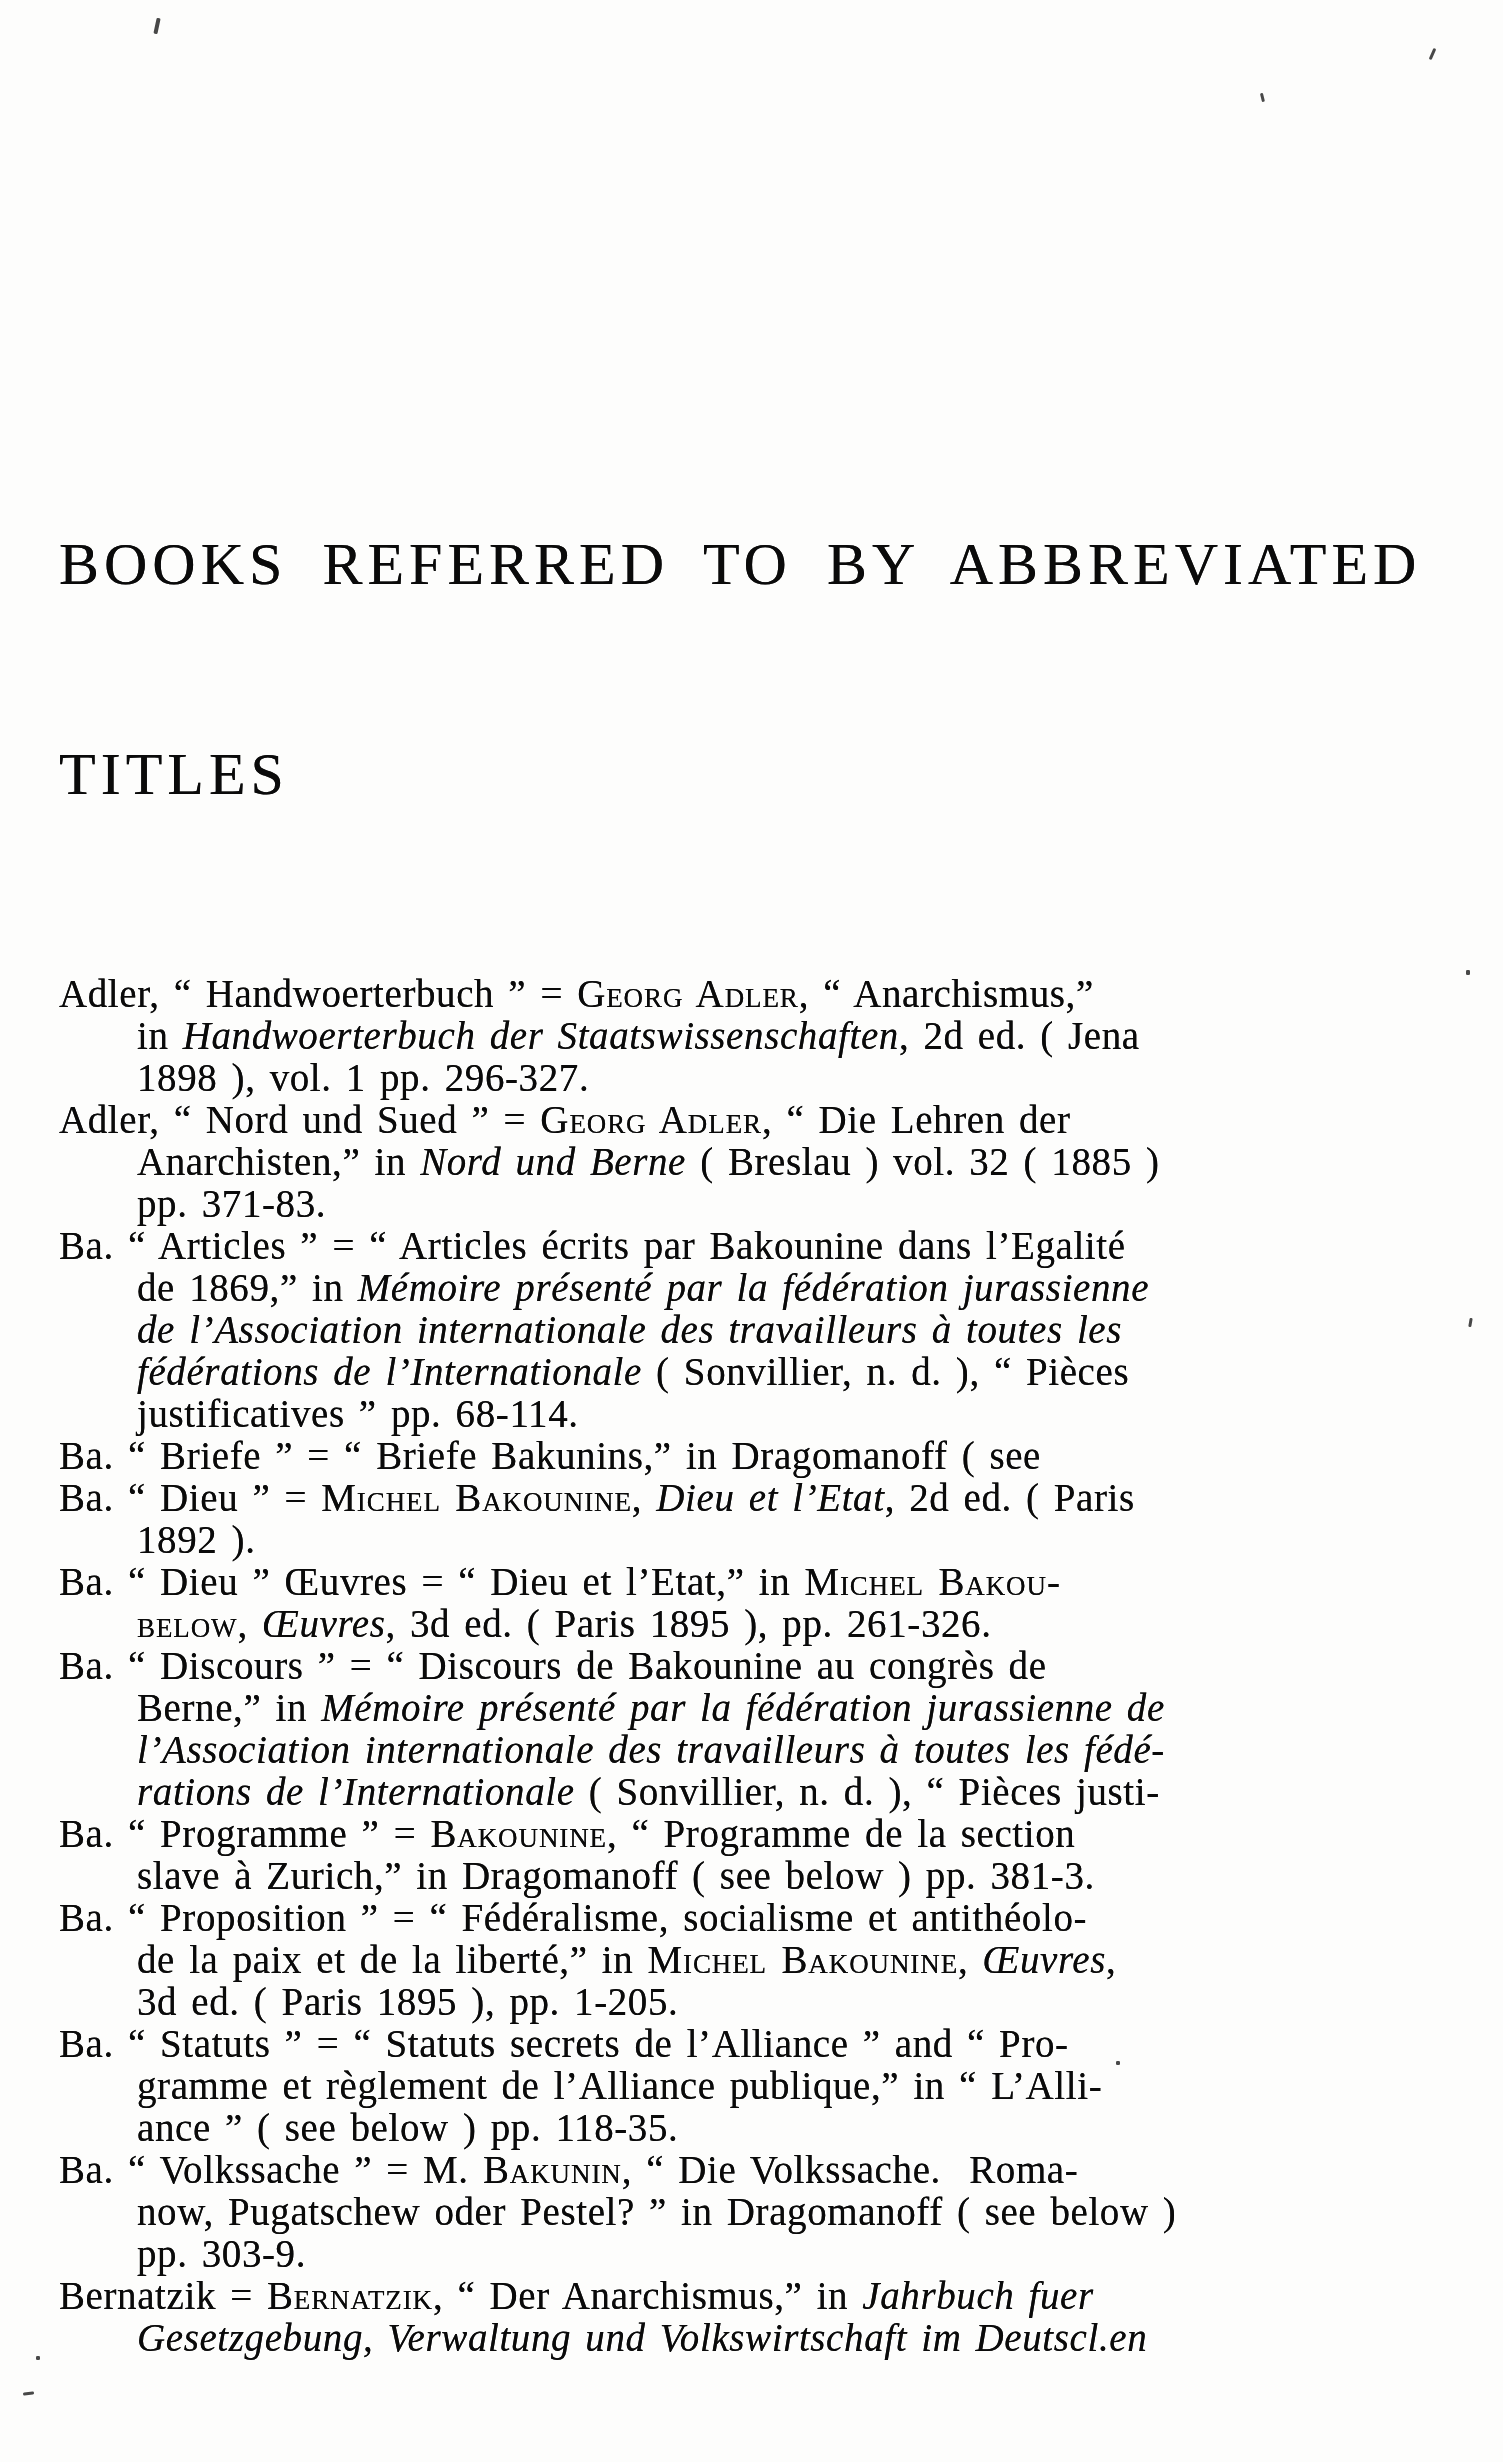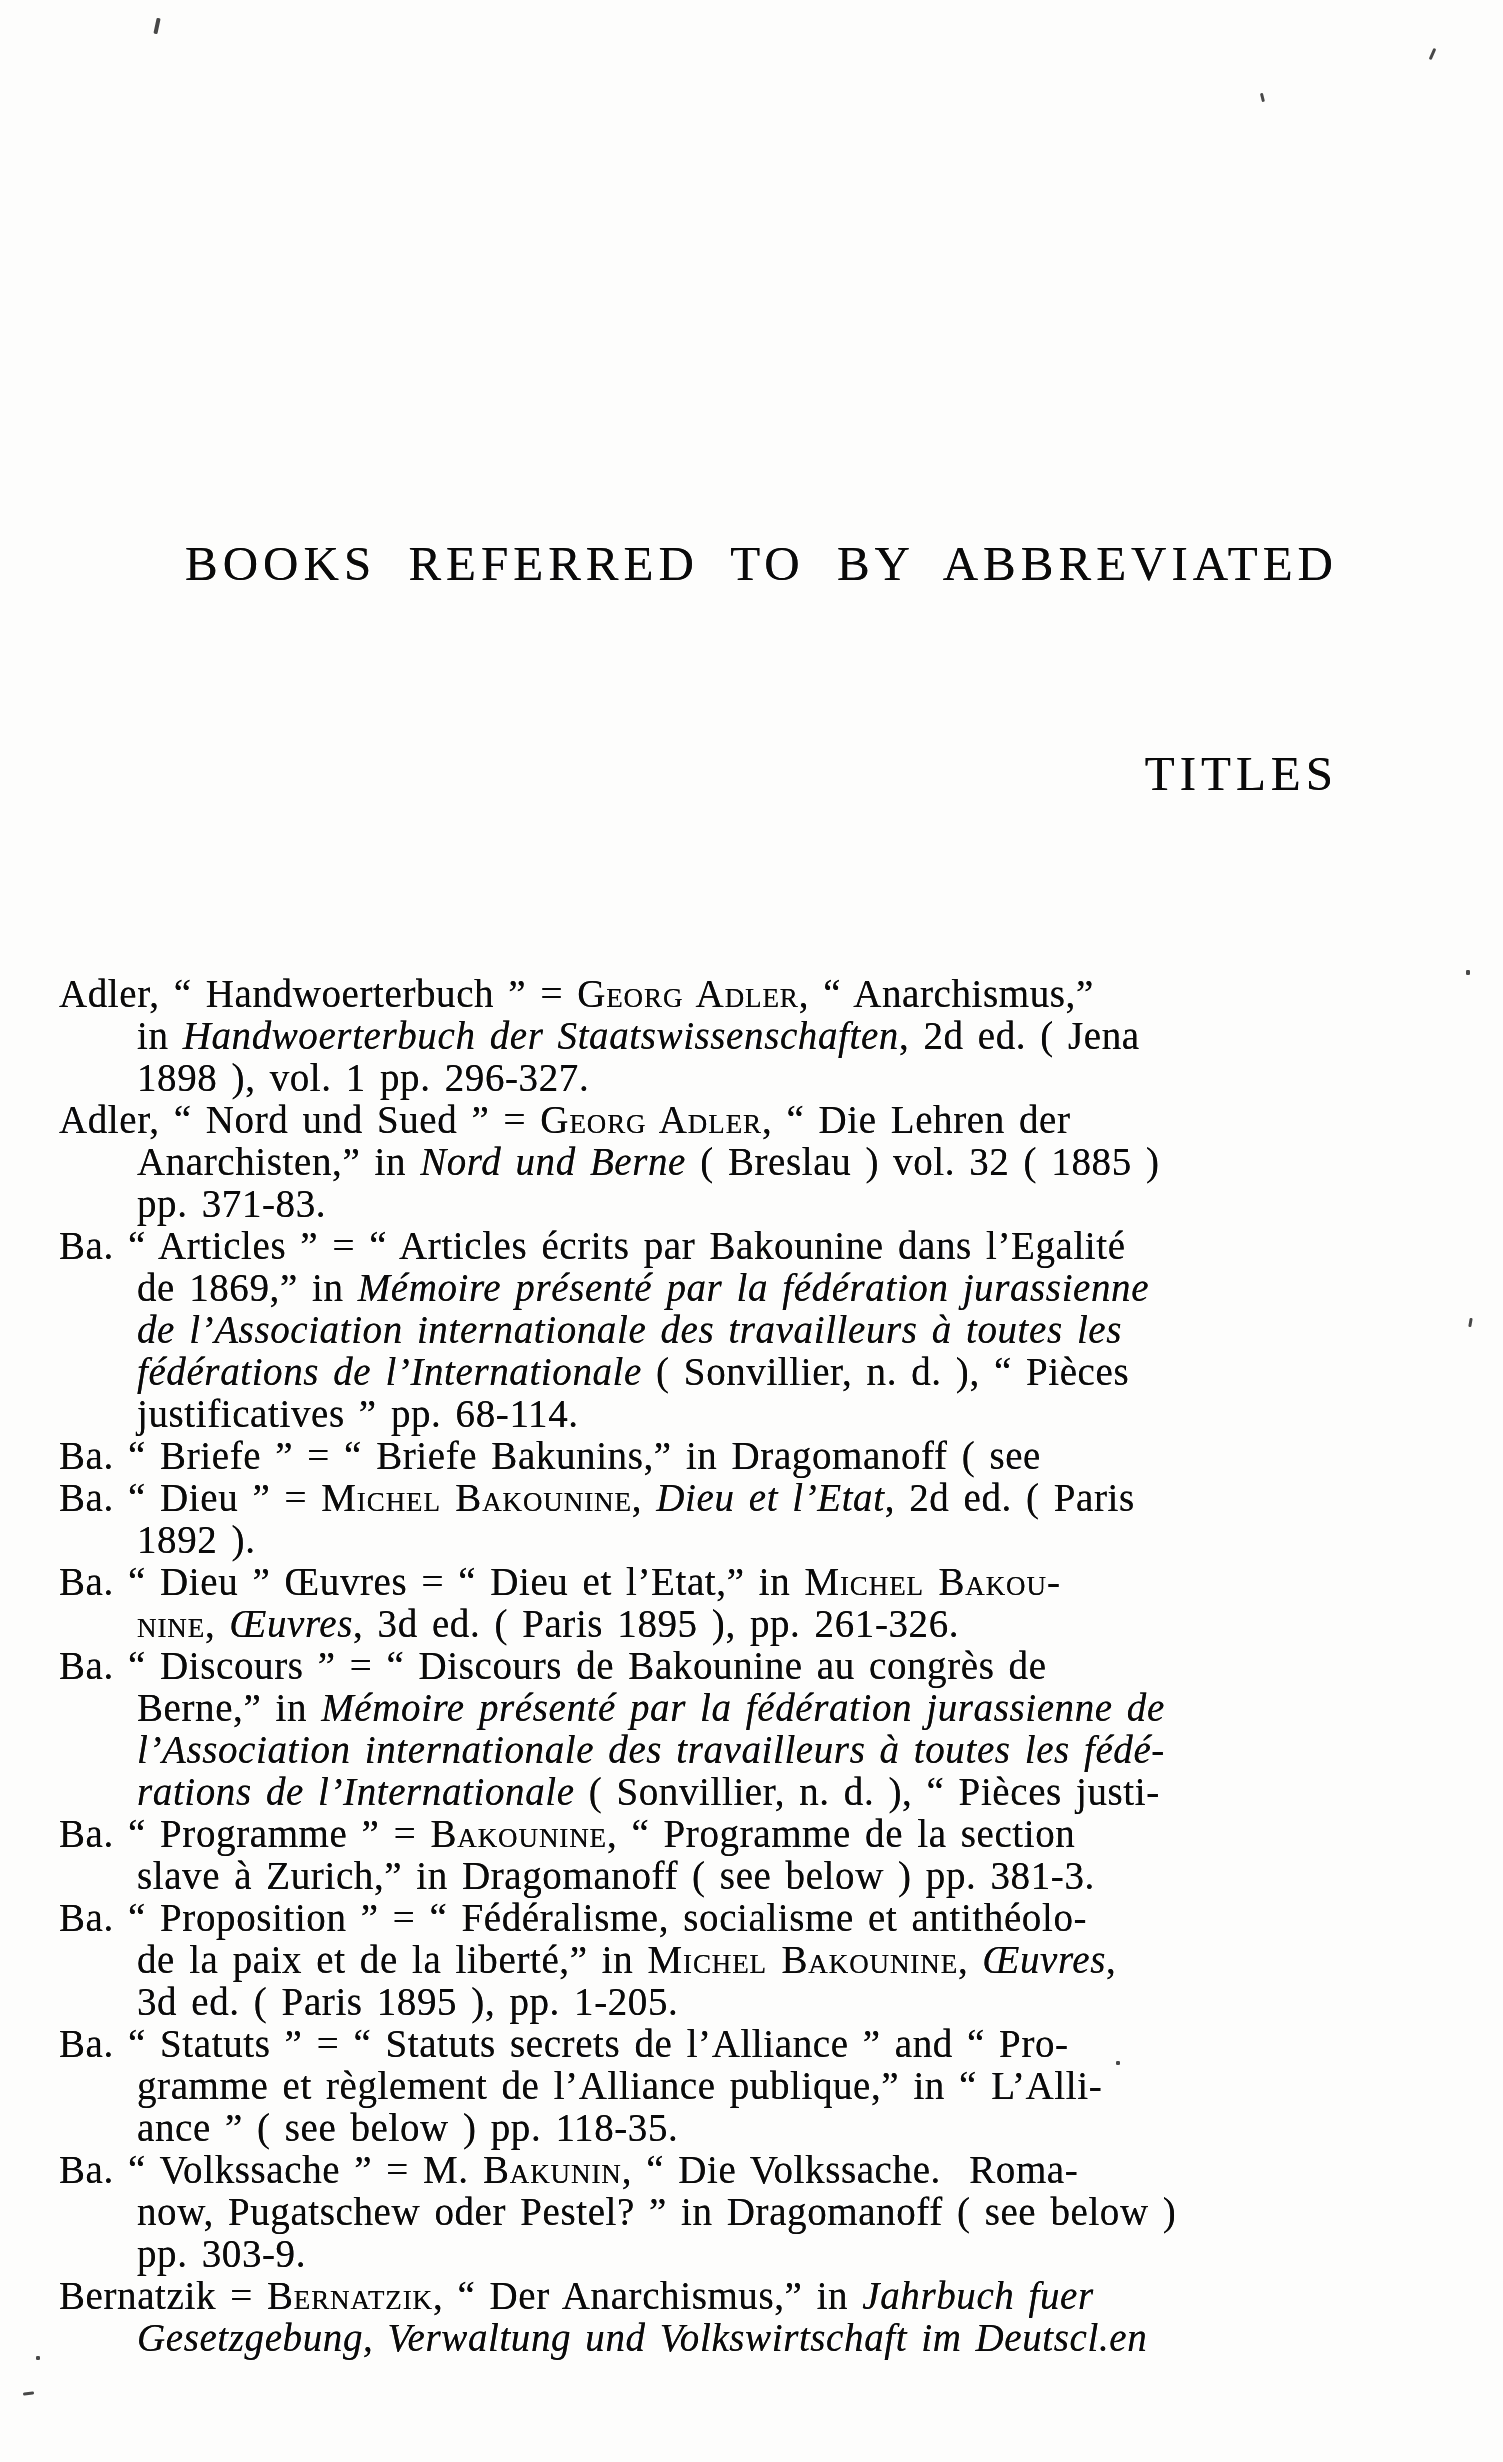--- a/index.html
+++ b/index.html
@@ -22,8 +22,8 @@
   .heading {
     margin: 389px 84px 0 59px;
     width: 1279px;
-    text-align: right;
-    font-size: 49px;
+    text-align: left;
+    font-size: 60px;
     line-height: 70px;
     letter-spacing: 5px;
     word-spacing: 15px;

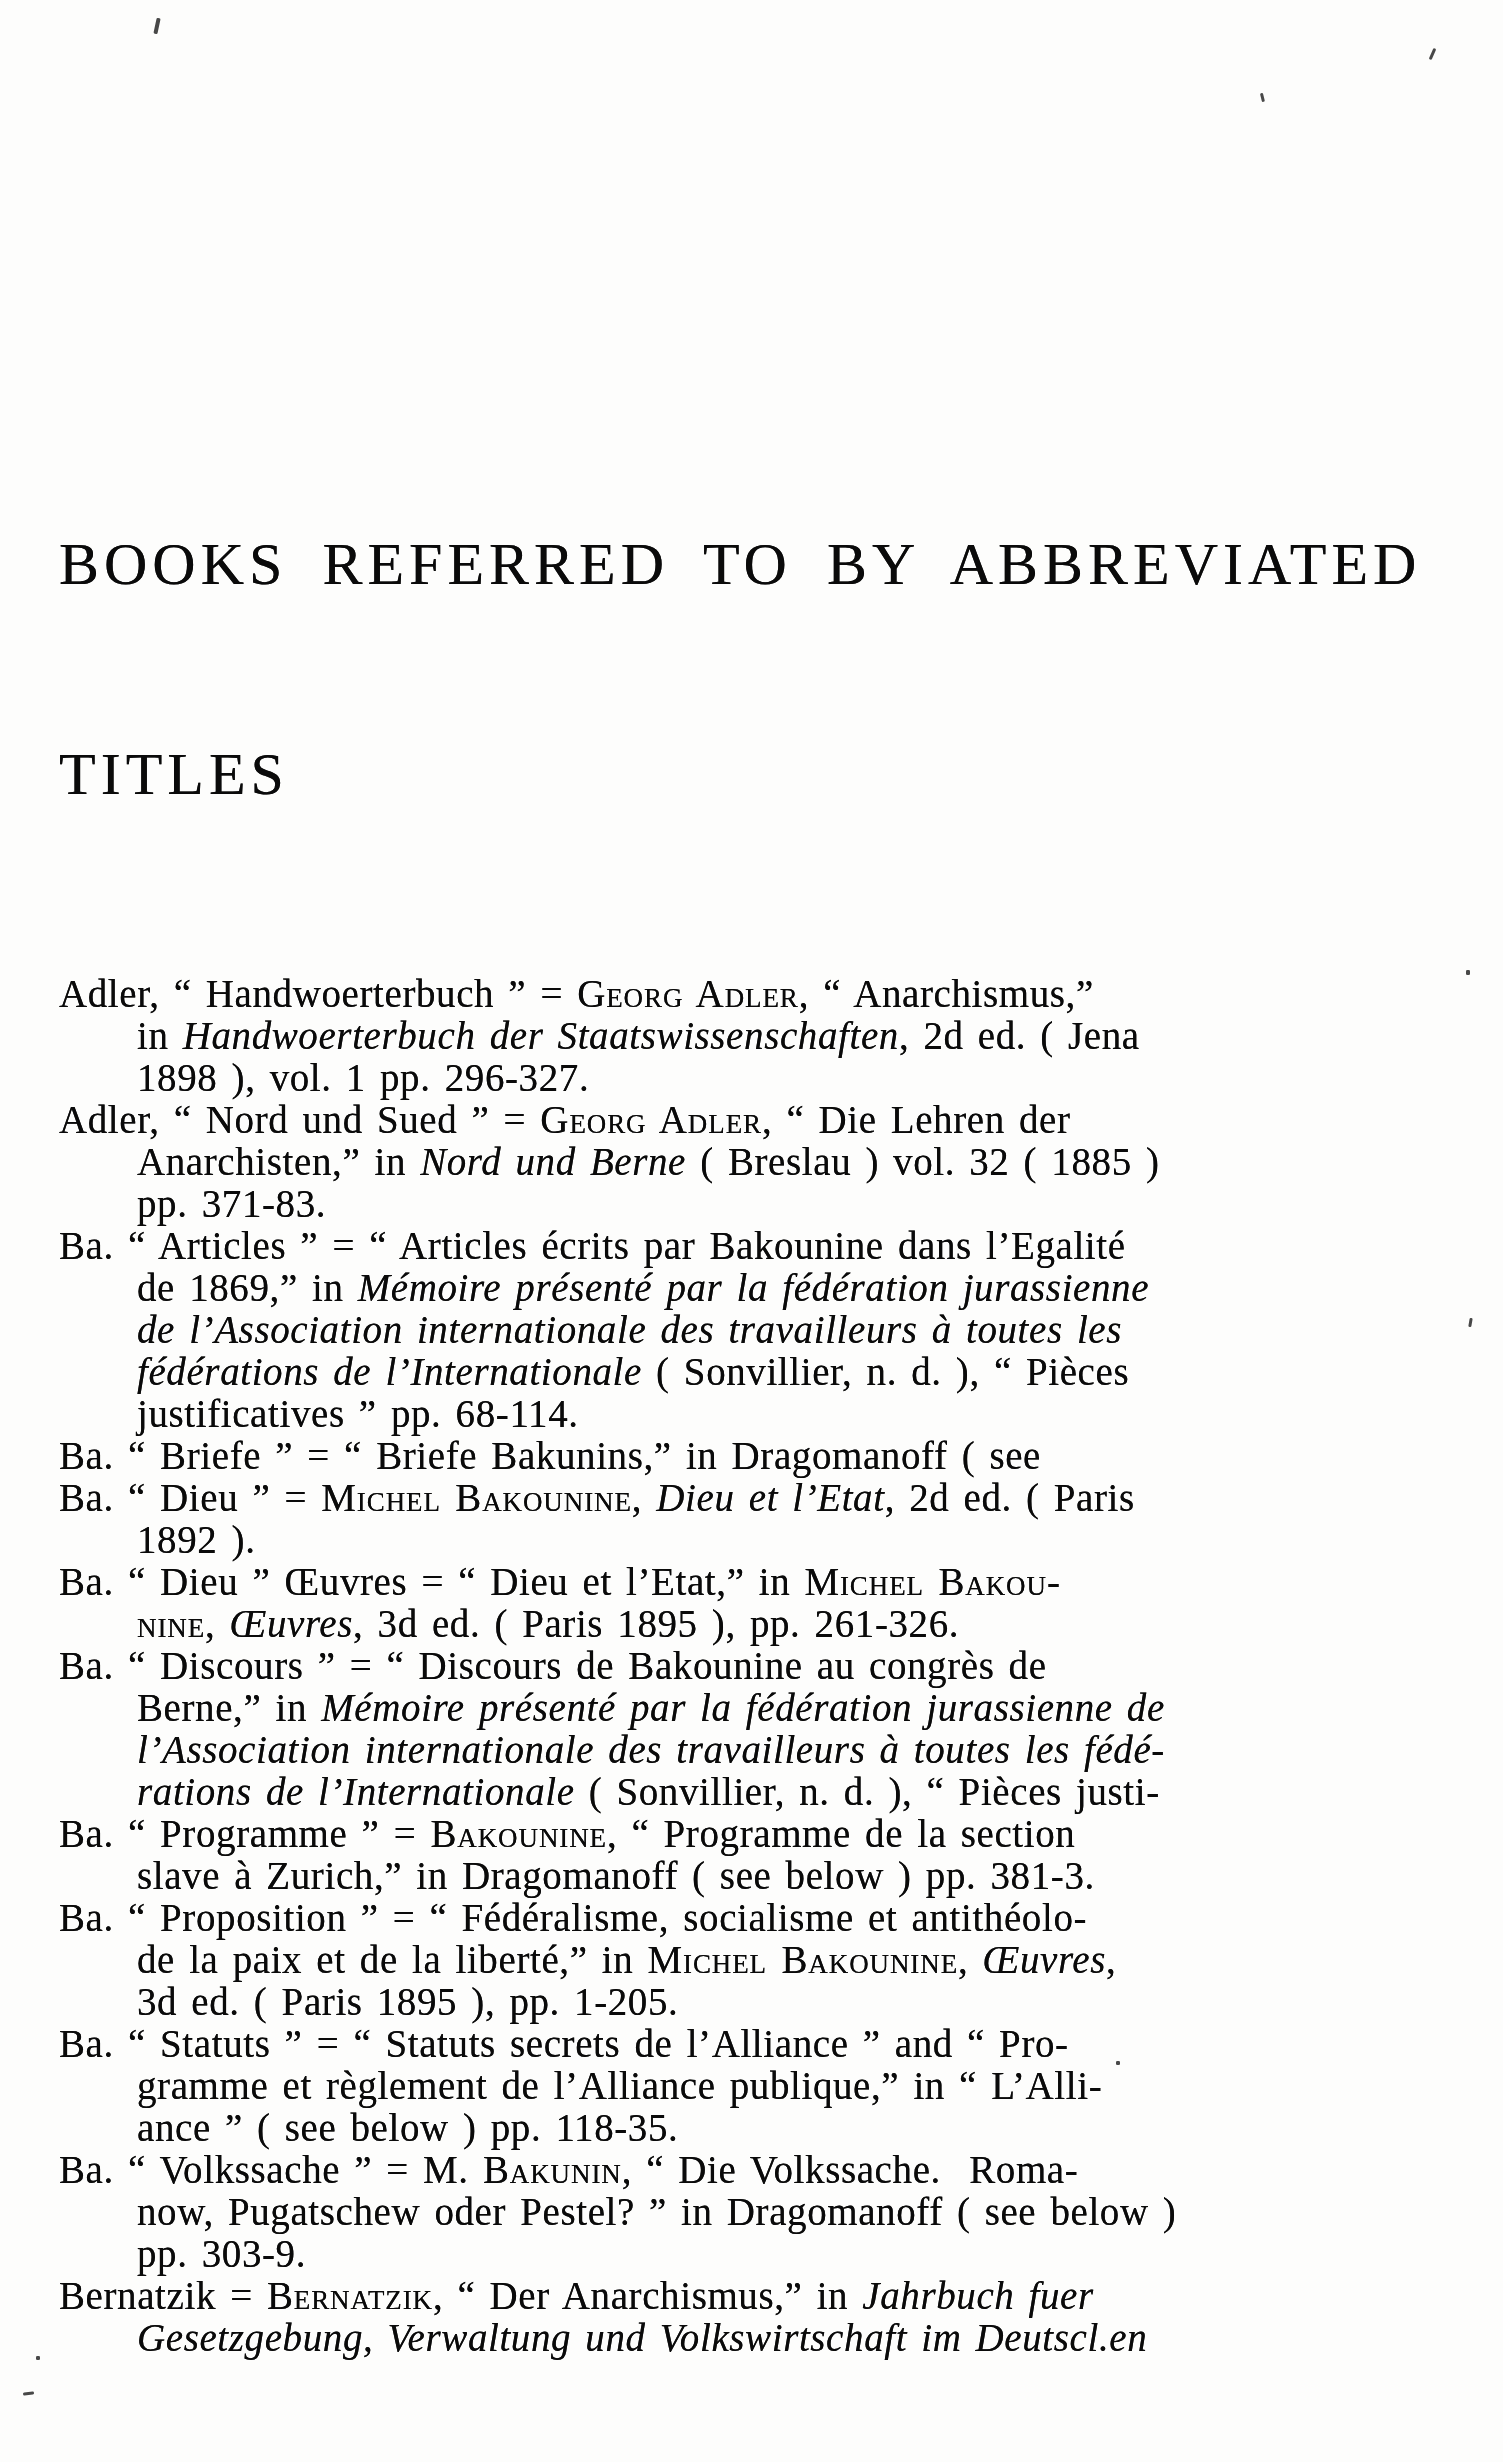--- a/index.html
+++ b/index.html
@@ -93,7 +93,7 @@
       </div>
       <div class="bib-entry">
         <div class="bib-line"><span class="pl">Ba. “ Dieu ” Œuvres = “ Dieu et l’Etat,” in </span><span class="sc">Michel Bakou-</span></div>
-        <div class="bib-line cont"><span class="sc">nine</span><span class="pl">, </span><span class="it">Œuvres</span><span class="pl">, 3d ed. ( Paris 1895 ), pp. 261-326.</span></div>
+        <div class="bib-line cont"><span class="sc">below</span><span class="pl">, </span><span class="it">Œuvres</span><span class="pl">, 3d ed. ( Paris 1895 ), pp. 261-326.</span></div>
       </div>
       <div class="bib-entry">
         <div class="bib-line"><span class="pl">Ba. “ Discours ” = “ Discours de Bakounine au congrès de</span></div>

